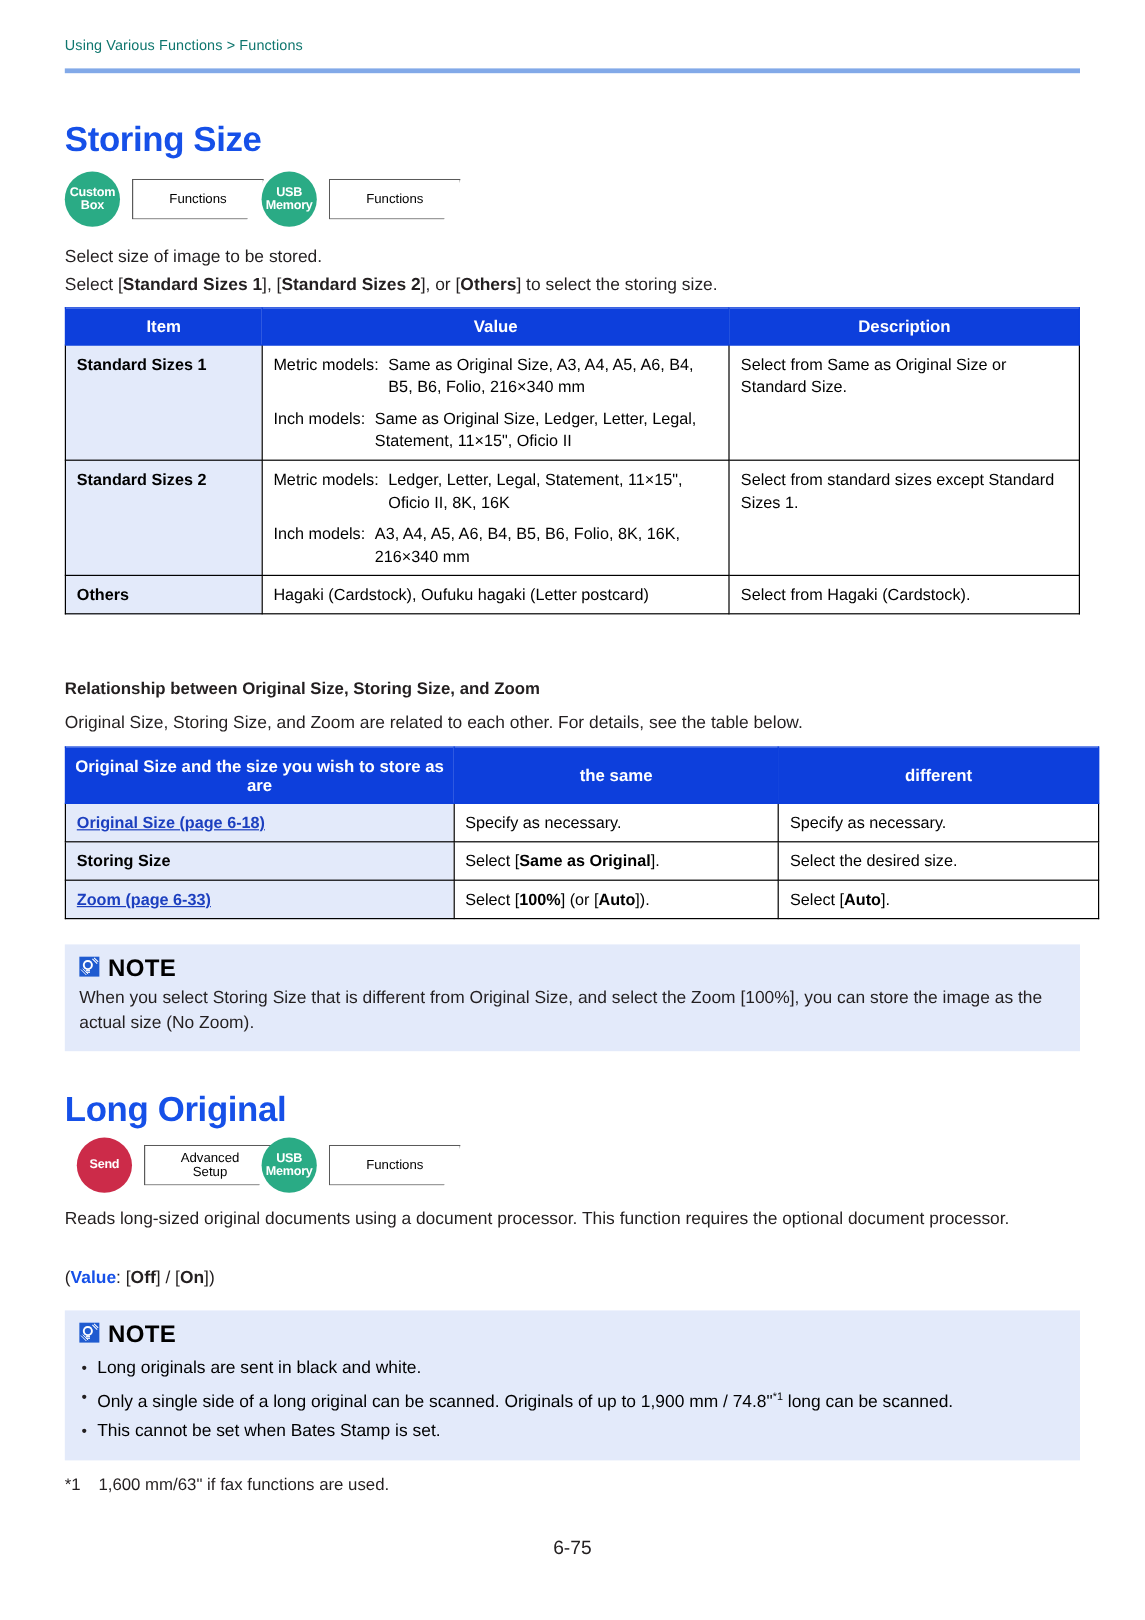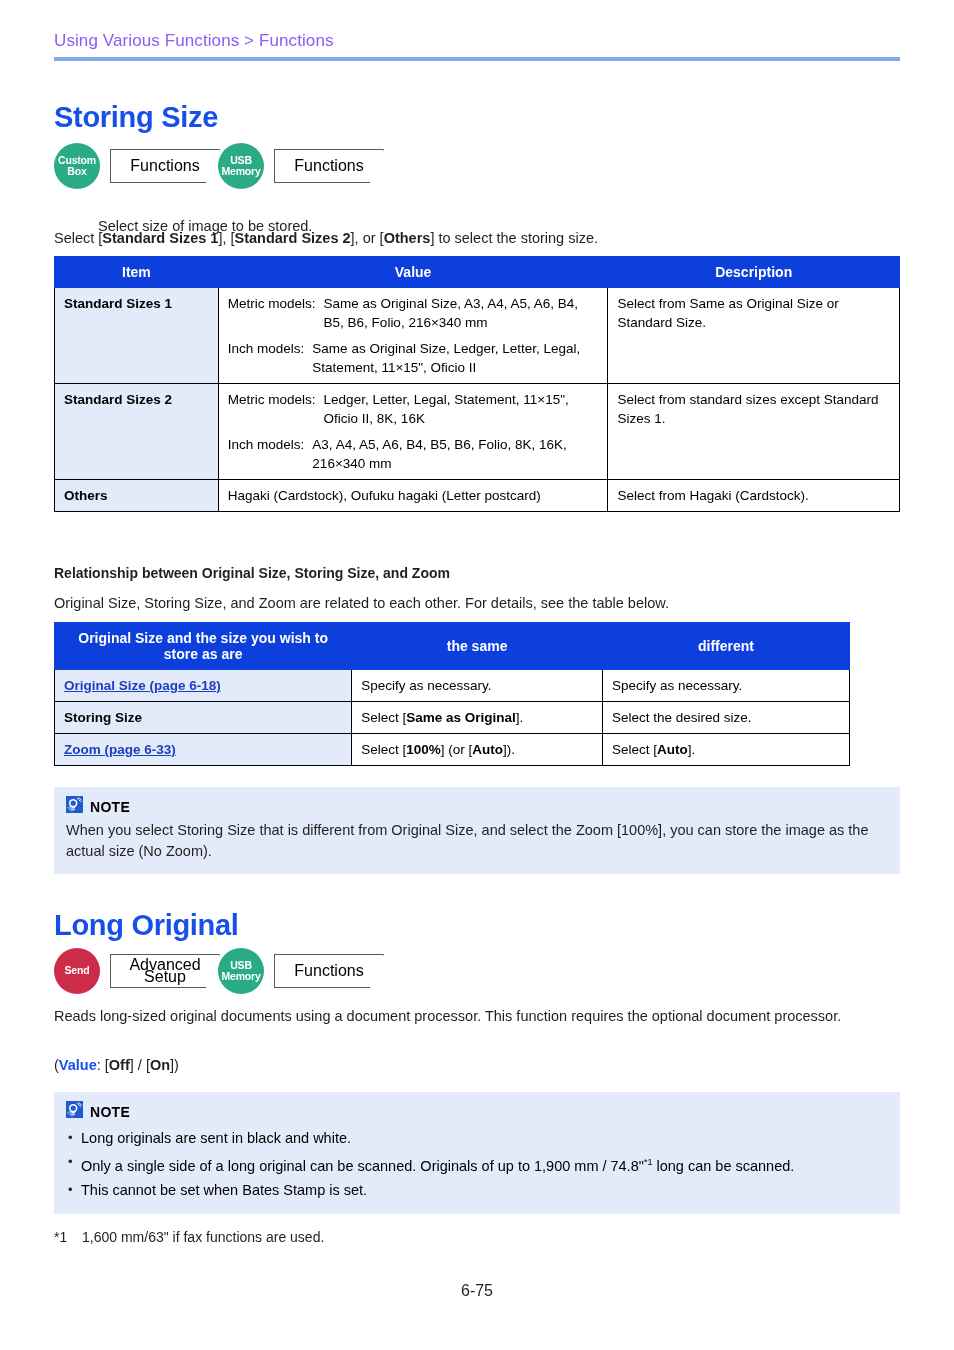--- a/index.html
+++ b/index.html
@@ -17,7 +17,7 @@
   
   .breadcrumb {
     position:absolute; left:54px; top:31px;
-    font-size:17px; color:#8b5cf6; letter-spacing:0.1px;text-align:right;
+    font-size:12px; color:#0f766e; letter-spacing:0.1px;text-align:right;
   }
   .header-rule {
     position:absolute; left:54px; top:57px; width:846px; height:4px;

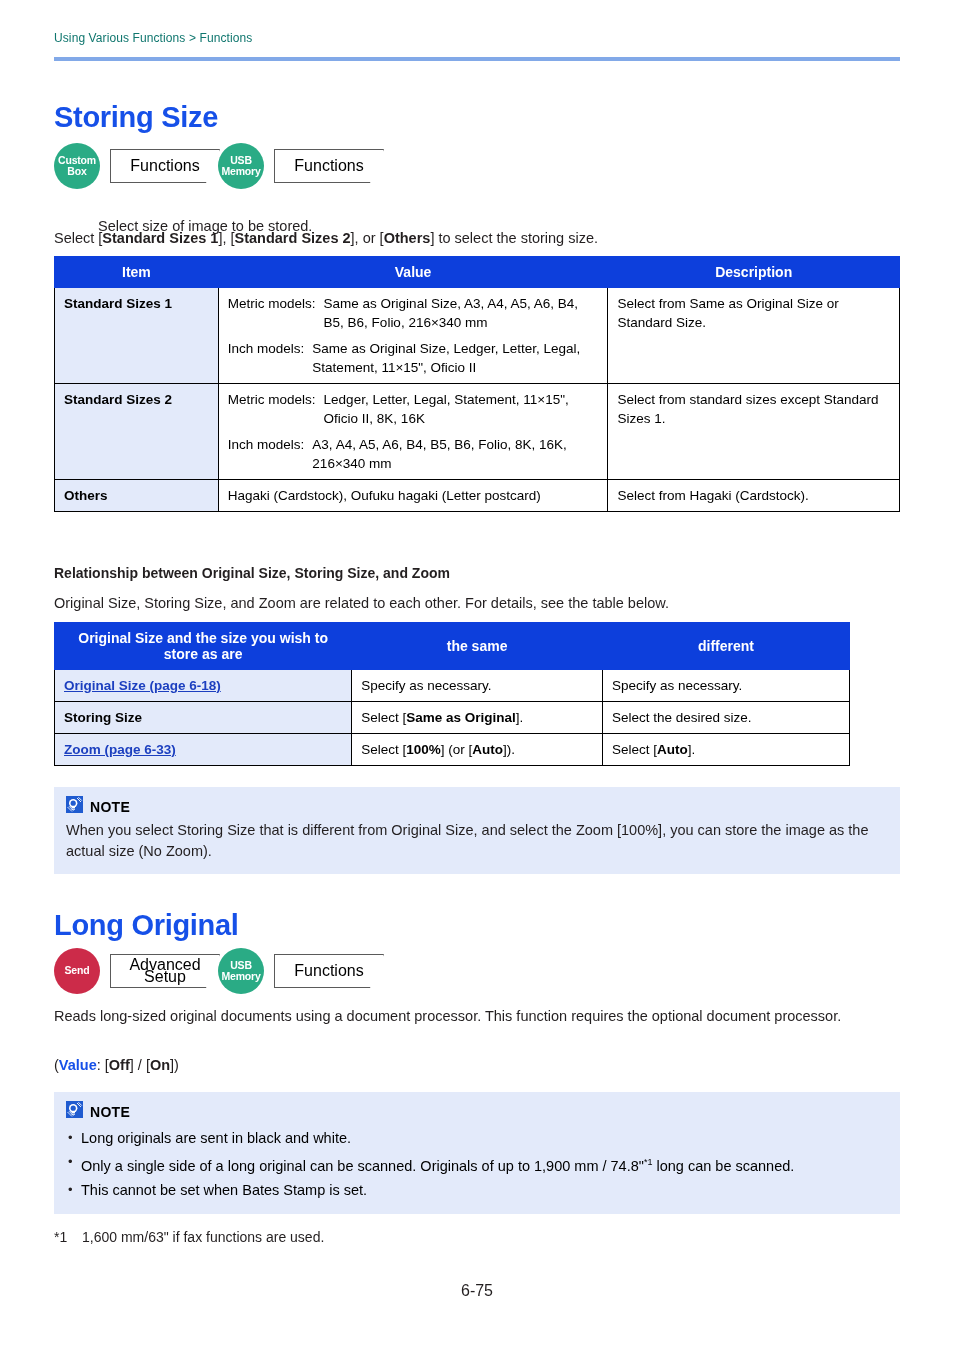--- a/index.html
+++ b/index.html
@@ -51,7 +51,7 @@
   .tag {
     position:absolute; top:6px; height:34px; width:110px;
     background:#ffffff; border:1px solid #5a5a5a;
-    font-size:16px; line-height:12px; color:#000;
+    font-size:11px; line-height:12px; color:#000;
     display:flex; align-items:center; justify-content:center; text-align:center;
     clip-path: polygon(0 0, 100% 0, calc(100% - 14px) 100%, 0 100%);
   }

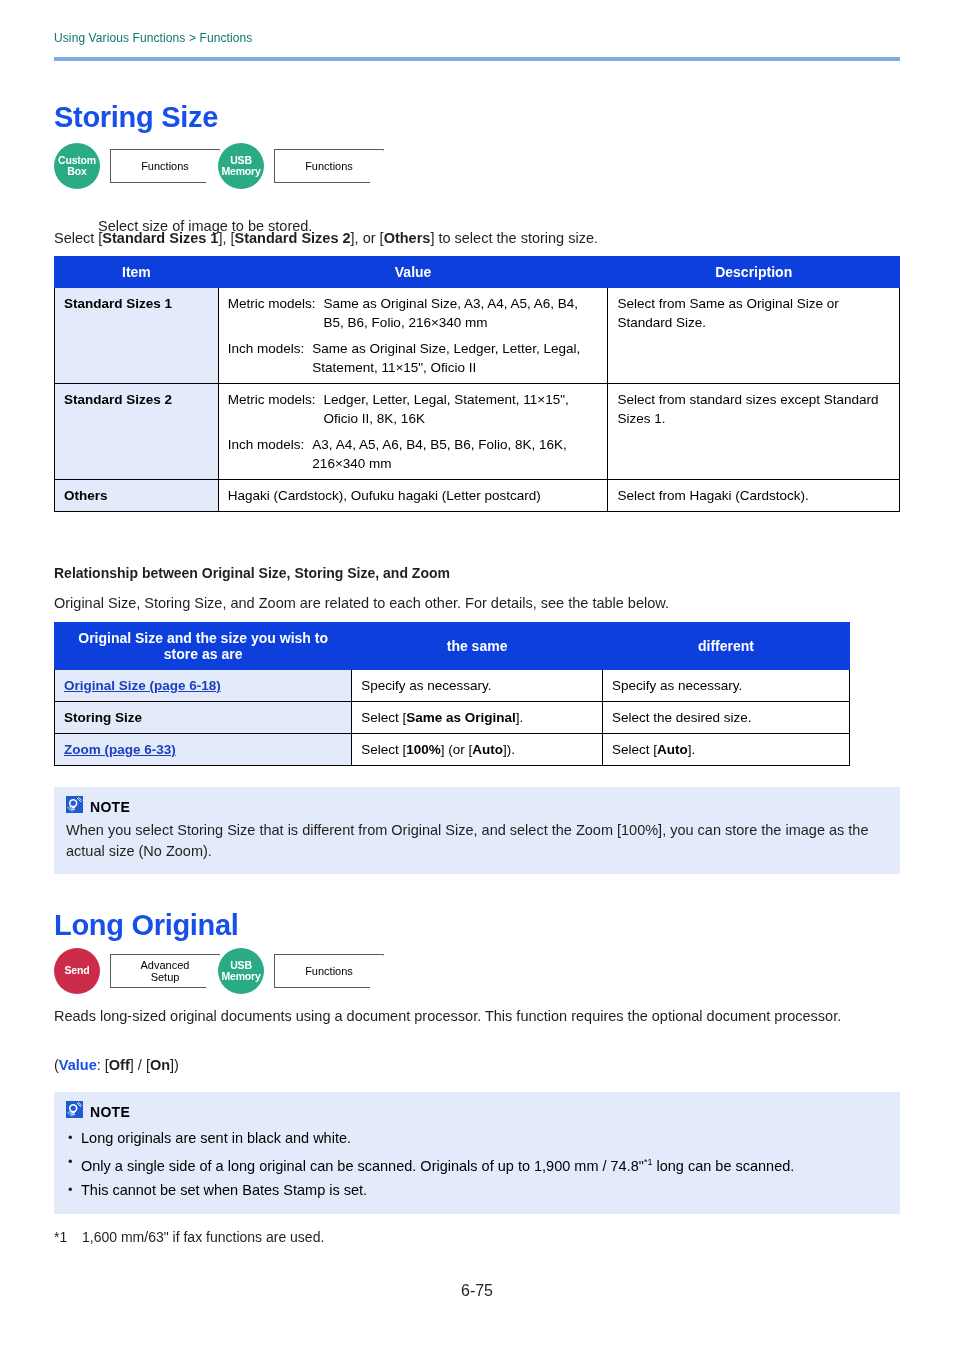--- a/index.html
+++ b/index.html
@@ -146,7 +146,7 @@
     </div>
   </div>
 
-  <div class="para" style="top:216px;margin-left:44px;">Select size of image to be stored.</div>
+  <div class="para" style="top:204px;">Select size of image to be stored.</div>
 
   <div class="para" style="top:228px;">
     <span>Select [</span><b>Standard Sizes 1</b><span>], [</span><b>Standard Sizes 2</b><span>], or [</span><b>Others</b><span>] to select the storing size.</span>

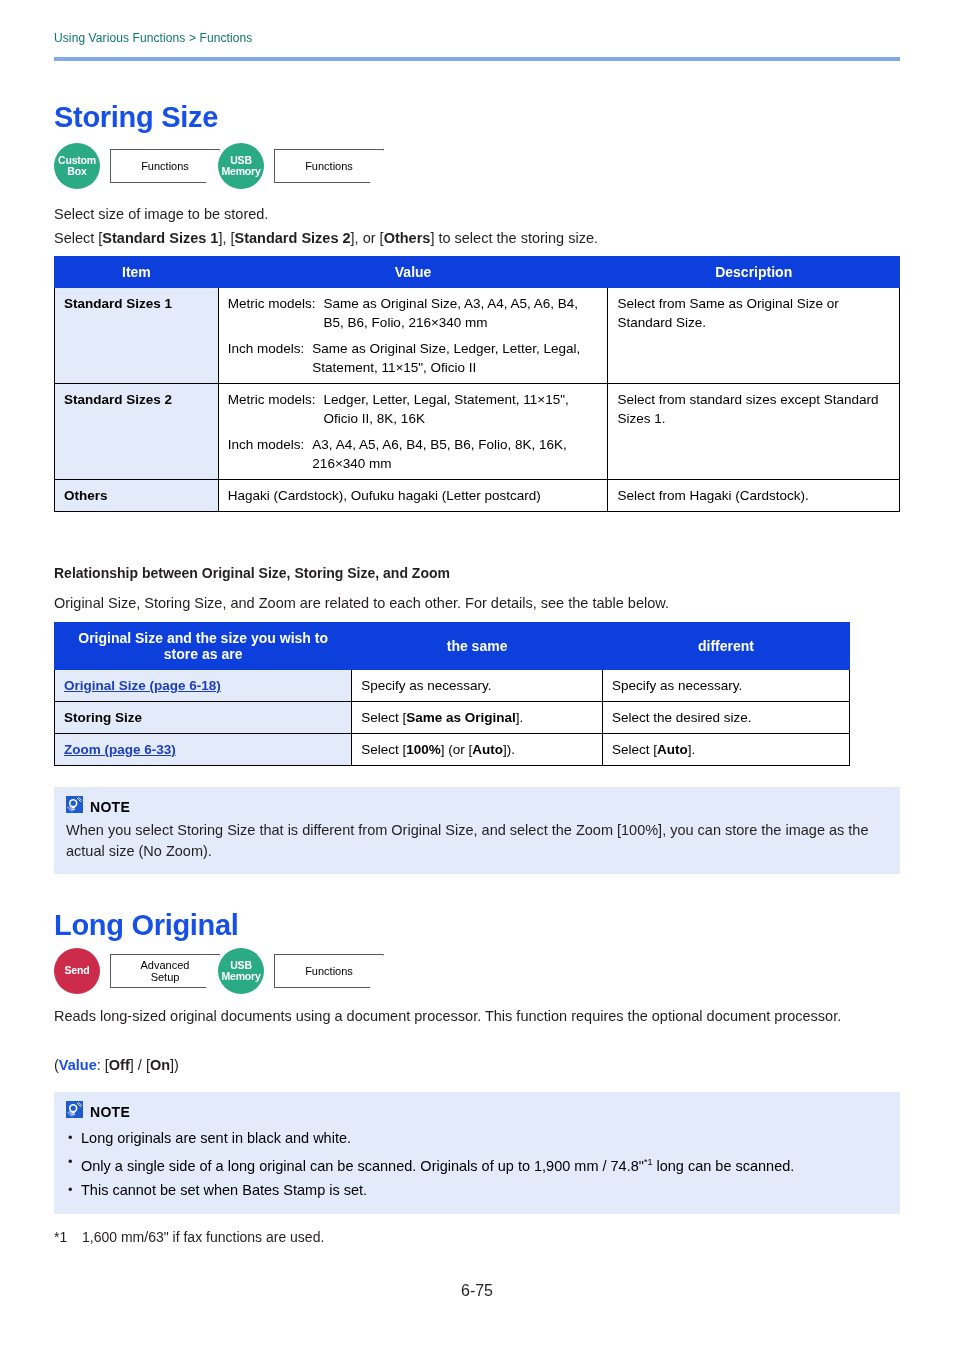--- a/index.html
+++ b/index.html
@@ -209,7 +209,7 @@
   <div class="para" style="top:593px;">Original Size, Storing Size, and Zoom are related to each other. For details, see the table below.</div>
   <div class="para" style="top:563px; font-weight:bold; font-size:14px;">Relationship between Original Size, Storing Size, and Zoom</div>
 
-  <table class="doc" id="table-relationship" style="top:622px; width:796px;">
+  <table class="doc" id="table-relationship" style="top:622px; width:862px;">
     <colgroup>
         <col style="width:318px">
         <col style="width:266px">

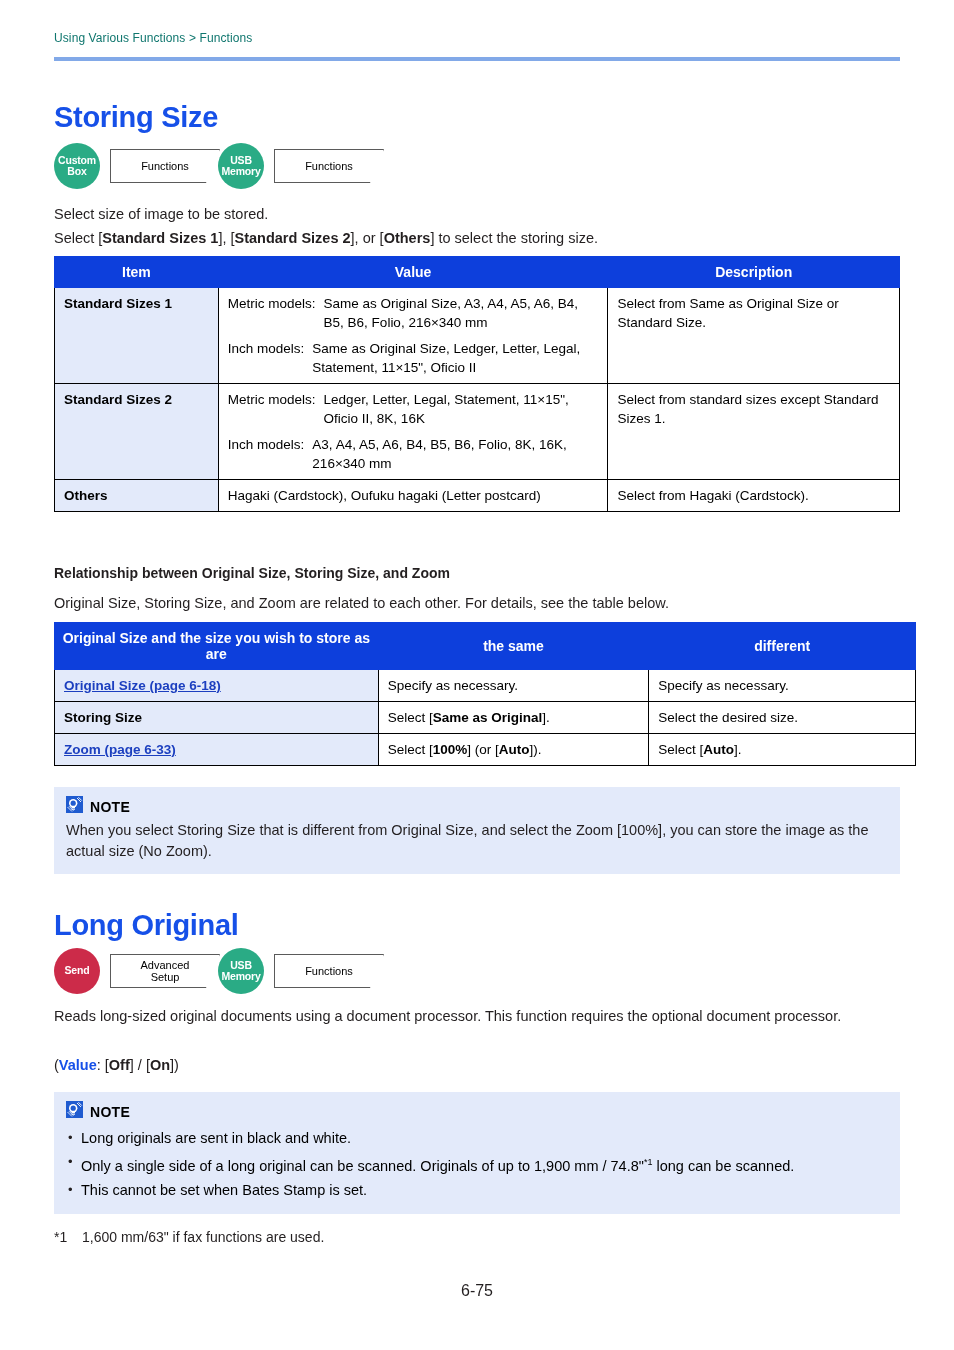--- a/index.html
+++ b/index.html
@@ -99,7 +99,7 @@
     background:#e3eafa; padding:9px 12px 12px 12px;
   }
   .note-head { display:flex; align-items:center; gap:7px; margin-bottom:3px; }
-  .note-title { font-weight:bold; font-size:14px; letter-spacing:0.3px; }
+  .note-title { font-weight:bold; font-size:20px; letter-spacing:0.3px; }
   .note-body { font-size:14.5px; line-height:21px; color:#231f20; }
   .note-list { list-style:none; margin:4px 0 0 0; padding:0; }
   .note-list li { position:relative; padding-left:15px; font-size:14.5px; line-height:24px; }

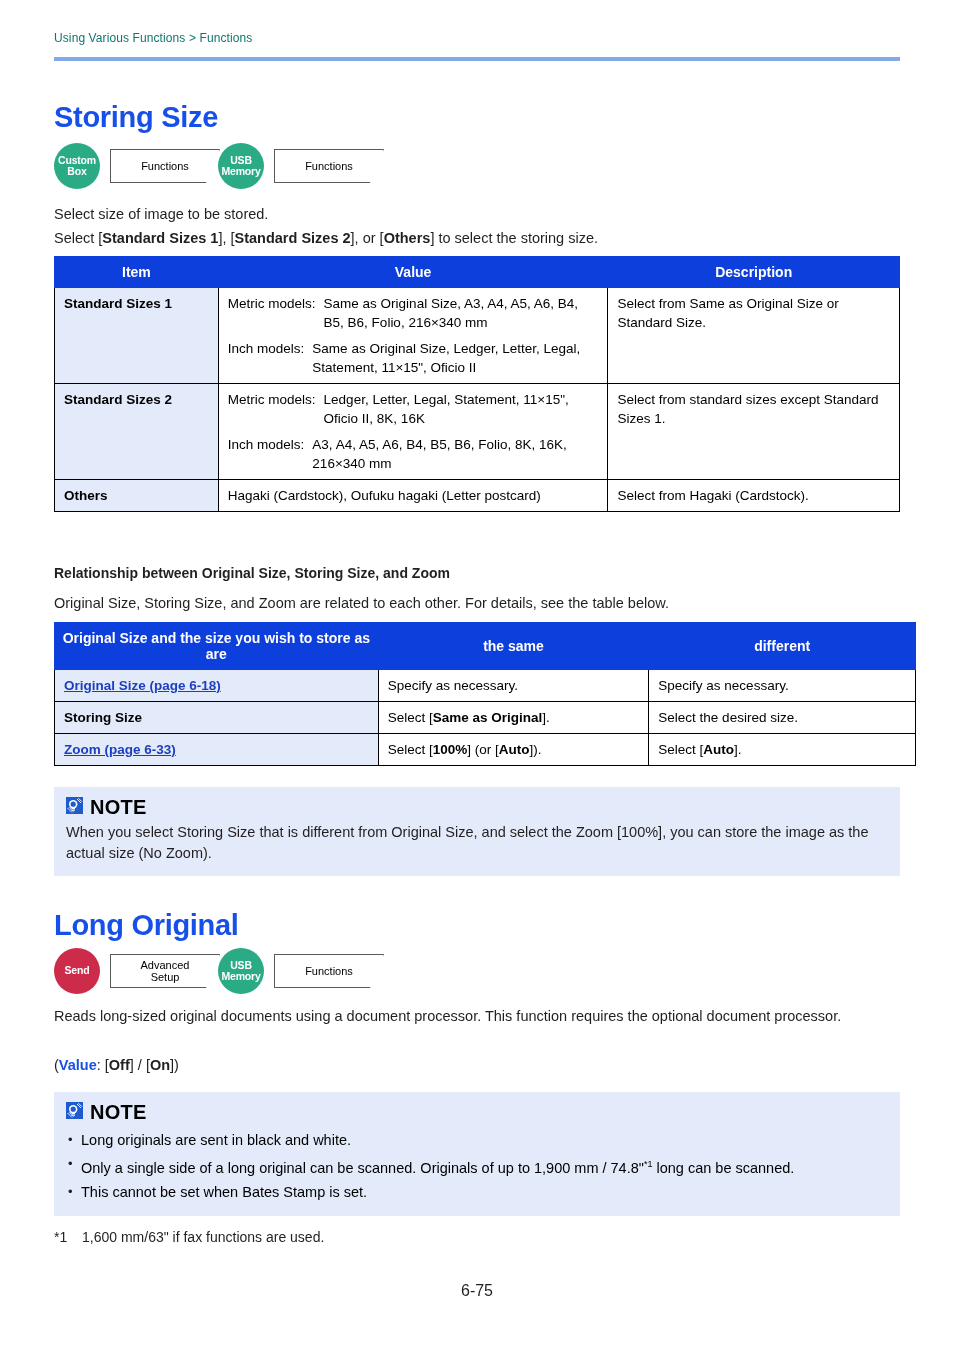--- a/index.html
+++ b/index.html
@@ -272,7 +272,7 @@
   <h1 class="h1" id="h1-long">Long Original</h1>
 
   <div class="badge-row" id="badges-long">
-    <div class="badge-group" style="left:0px; width:200px;">
+    <div class="badge-group" style="left:10px; width:200px;">
       <div class="circle red">
         <span>
           <span>Send</span>

